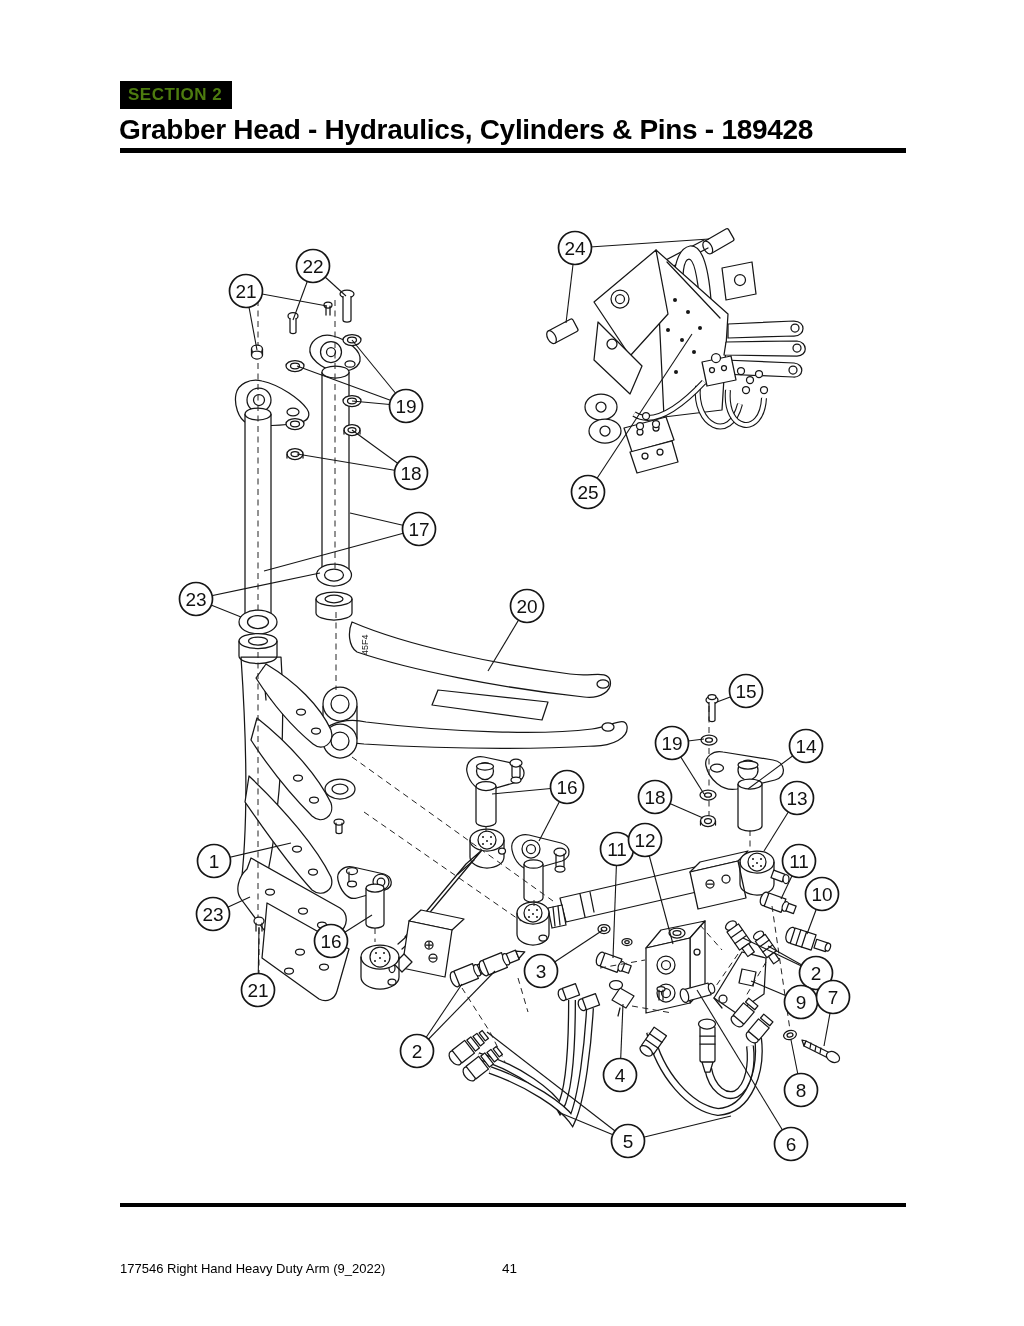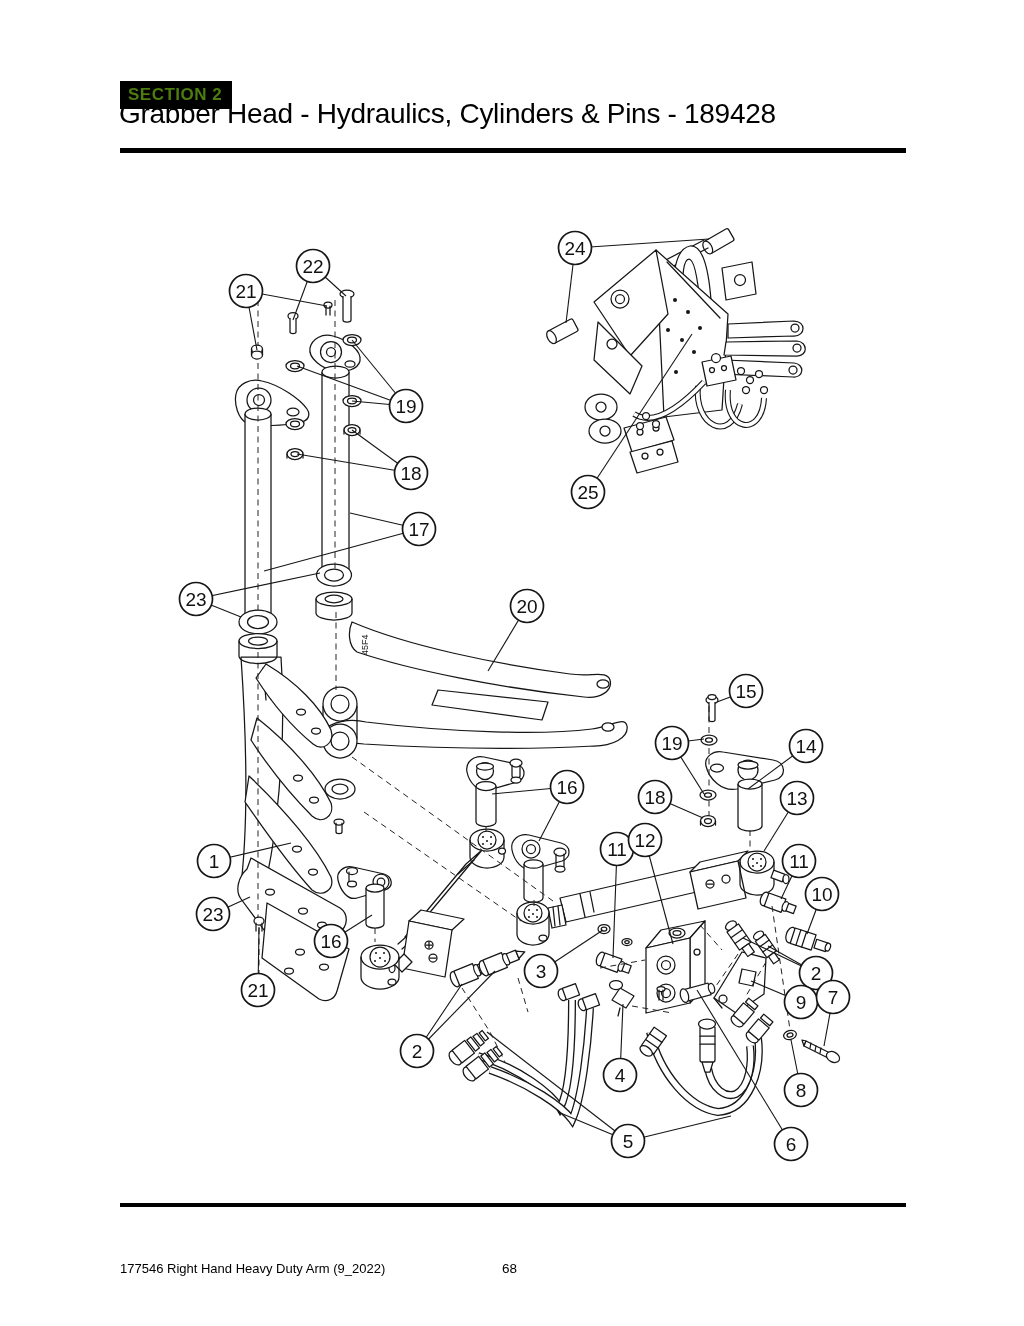--- a/index.html
+++ b/index.html
@@ -5,7 +5,7 @@
   html,body{margin:0;padding:0;background:#fff;}
   body{width:1024px;height:1326px;position:relative;font-family:"Liberation Sans",sans-serif;color:#000;overflow:hidden;}
   .section-badge{position:absolute;left:120px;top:81px;background:#000;color:#4d7c0f;font-weight:bold;font-size:17px;line-height:1;padding:5px 10px 6px 8px;letter-spacing:.5px;}
-  .page-title{position:absolute;left:119px;top:98px;font-size:28px;font-weight:normal;letter-spacing:-.3px;white-space:nowrap;}
+  .page-title{position:absolute;left:119px;top:114px;font-size:28px;font-weight:bold;letter-spacing:-.3px;white-space:nowrap;}
   .rule-top{position:absolute;left:120px;top:148px;width:786px;height:5px;background:#000;}
   .rule-bottom{position:absolute;left:120px;top:1203px;width:786px;height:4px;background:#000;}
   .footer-left{position:absolute;left:120px;top:1261px;font-size:13px;}

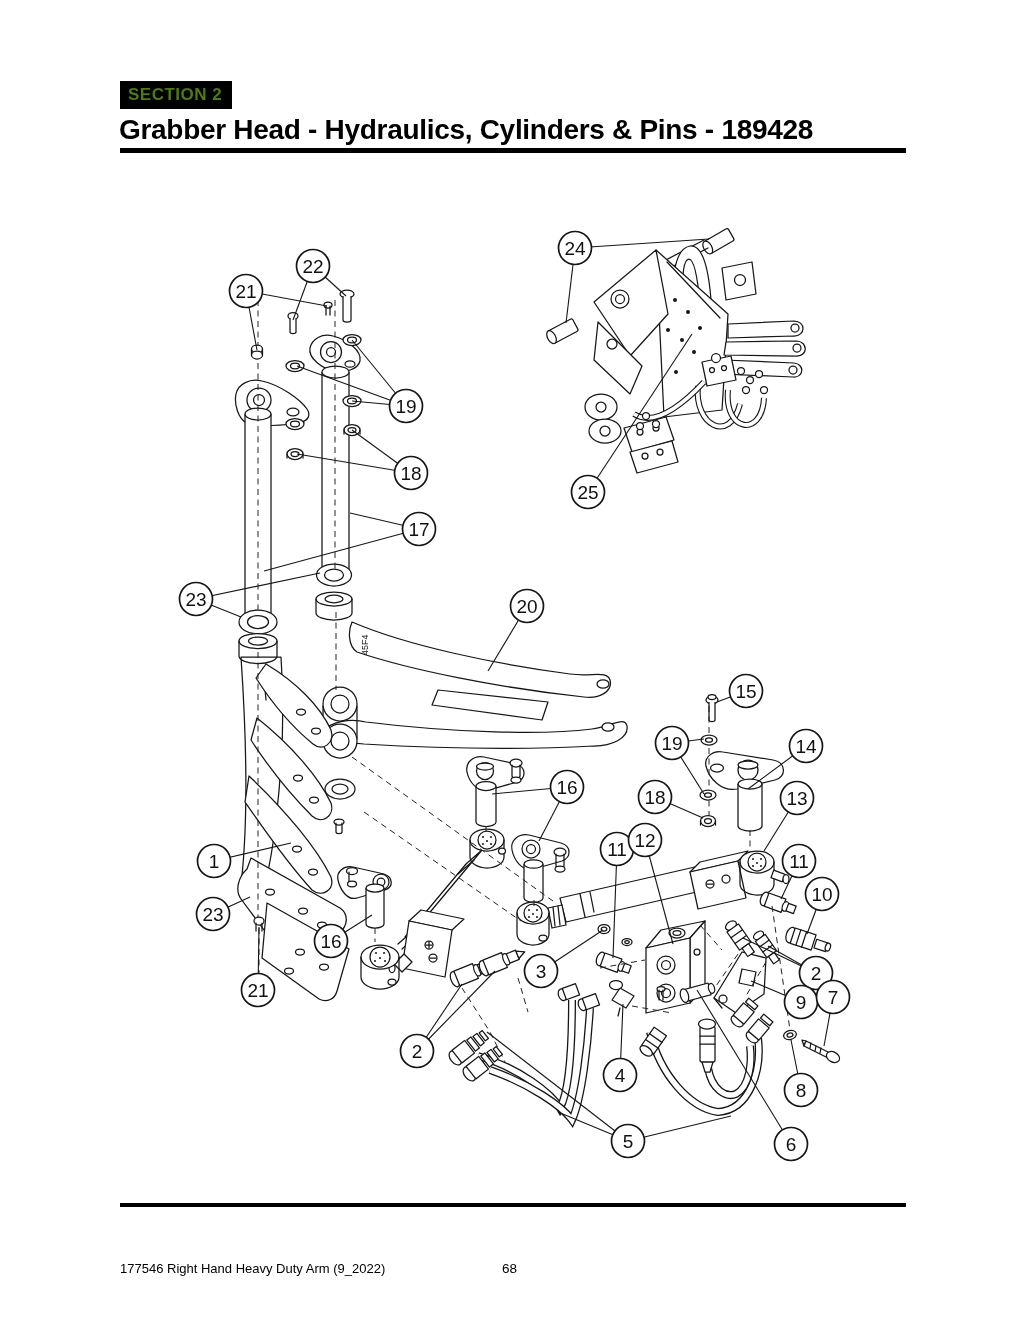--- a/index.html
+++ b/index.html
@@ -639,6 +639,6 @@
 
 <div class="rule-bottom"></div>
 <div class="footer-left">177546 Right Hand Heavy Duty Arm (9_2022)</div>
-<div class="footer-page">68</div>
+<div class="footer-page">41</div>
 
 </body></html>

